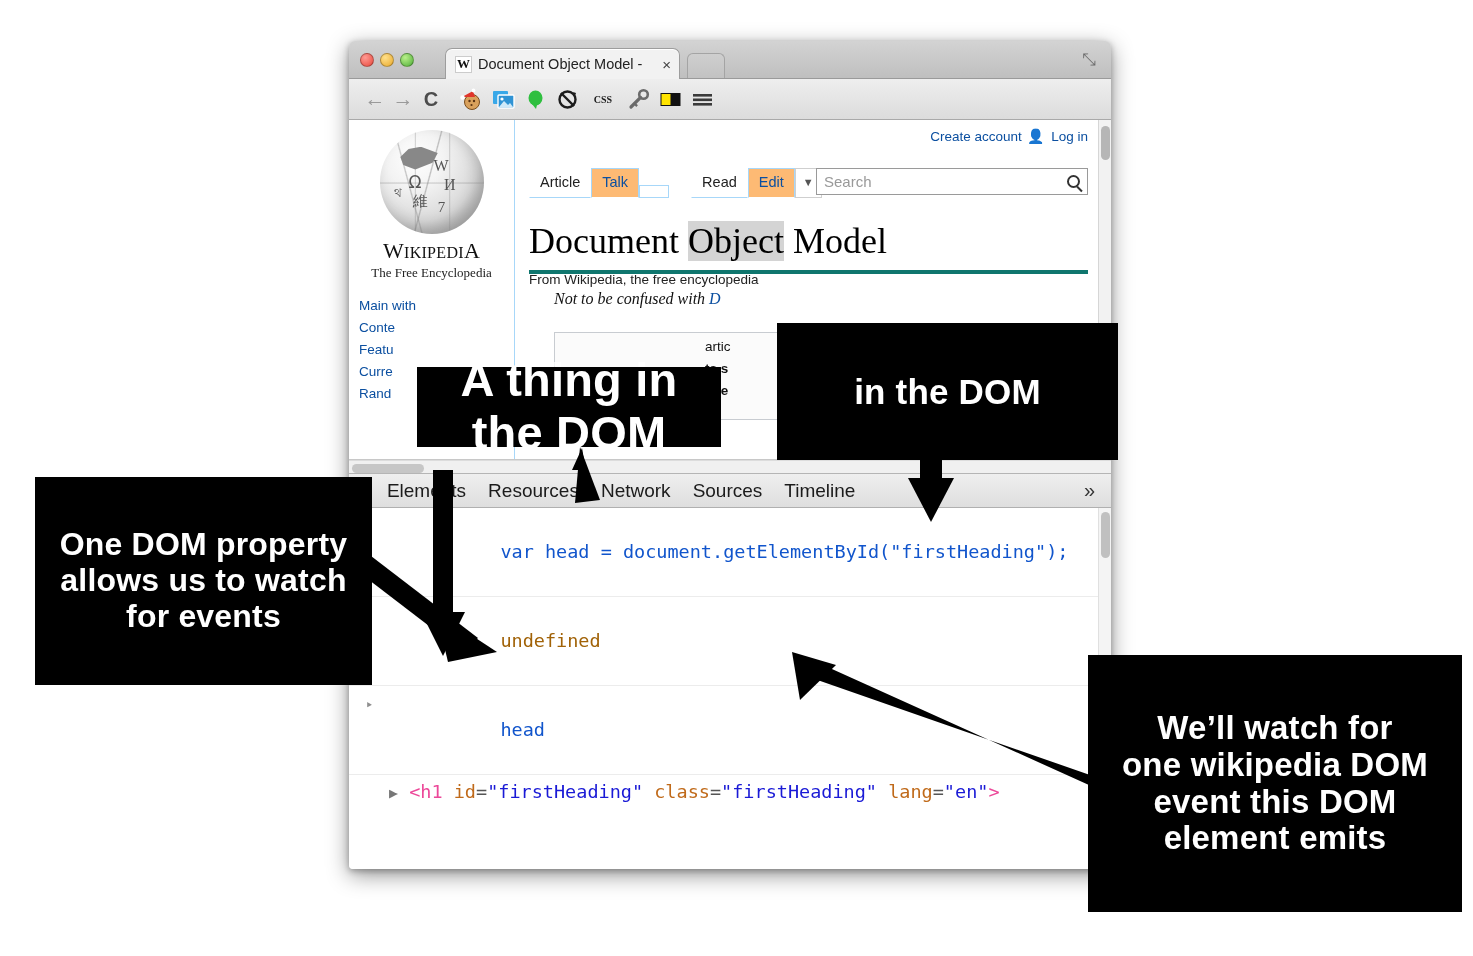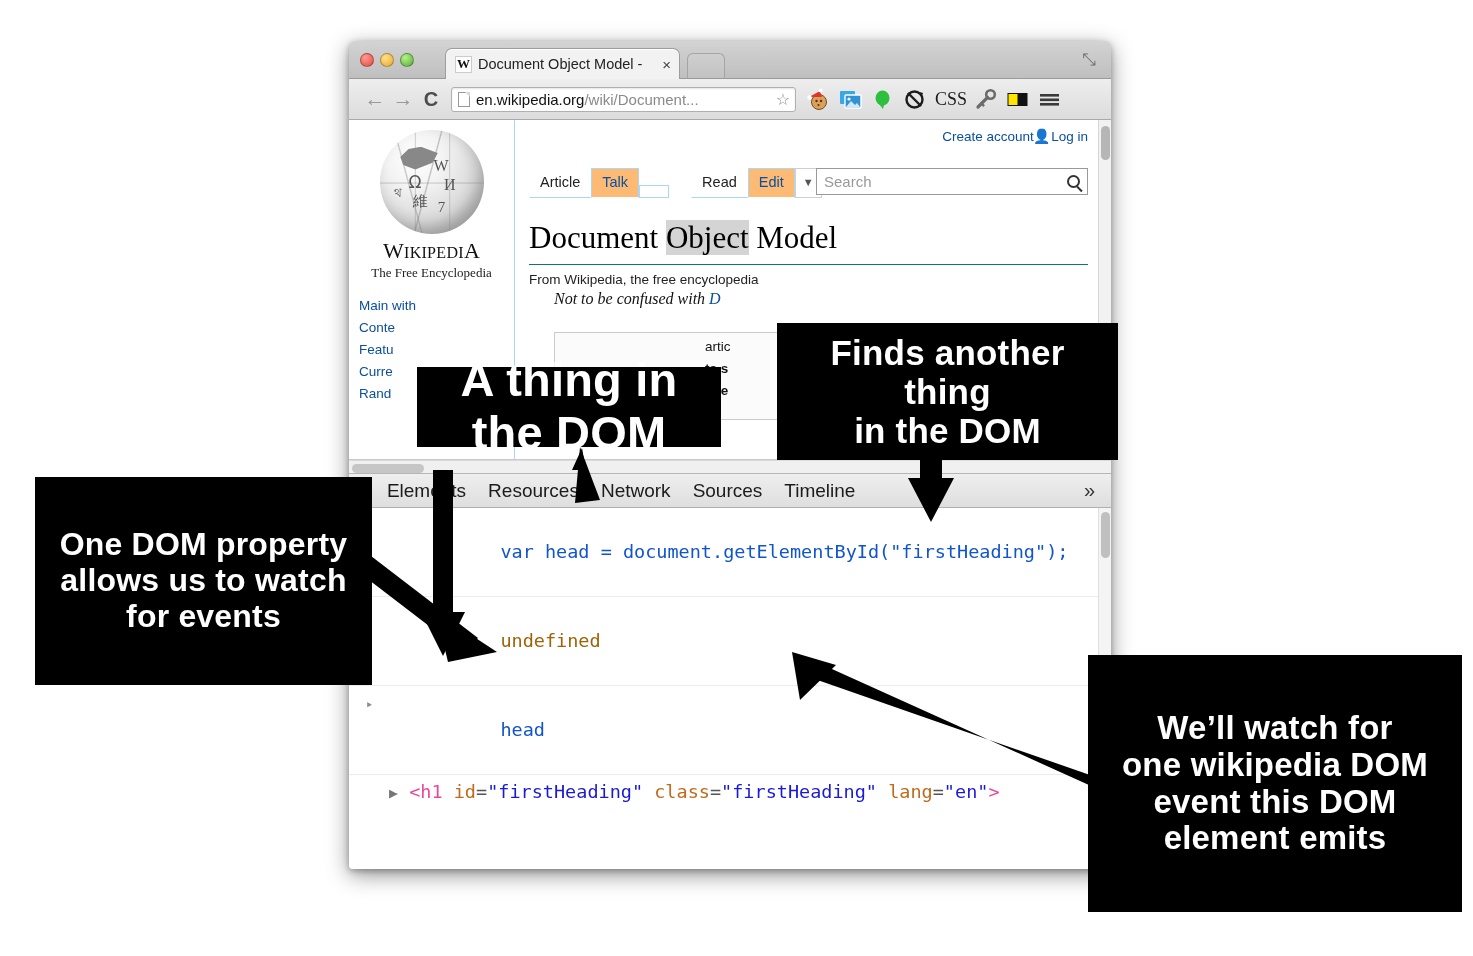--- a/index.html
+++ b/index.html
@@ -290,11 +290,6 @@
       <div class="navbtn">→</div>
       <div class="navbtn reload">C</div>
 
-      <div class="omnibox">
-        <div class="page-icon"></div>
-        <div class="url"><span class="host">en.wikipedia.org</span><span class="path">/wiki/Document...</span></div>
-        <div class="star">☆</div>
-      </div>
 
       <div class="ext-icons">
         <div class="ext">

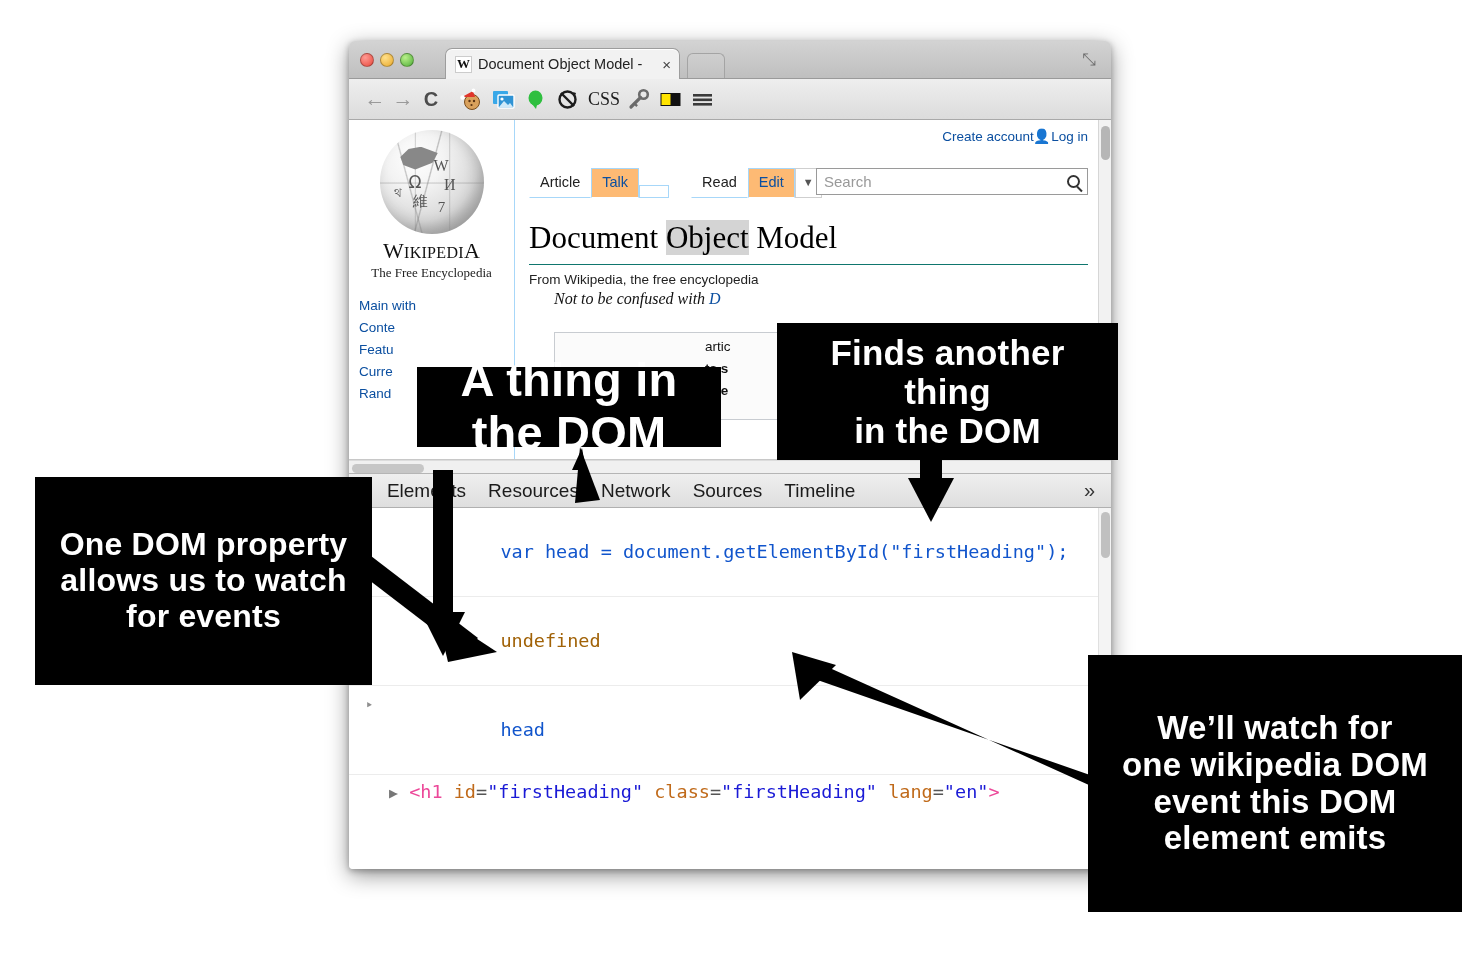--- a/index.html
+++ b/index.html
@@ -324,7 +324,7 @@
             <path d="M17 4 l3 1 -1 3 z" fill="#1c1c1c"></path>
           </svg>
         </div>
-        <div class="ext" style="font-family:'Liberation Serif',serif;font-size:18px;font-weight:400;color:#1c1c1c;text-align:center;line-height:23px;width:30px;">CSS</div>
+        <div class="ext" style="font-family:'Liberation Serif',serif;font-size:10px;font-weight:700;color:#1c1c1c;text-align:center;line-height:23px;width:30px;">CSS</div>
         <div class="ext">
           <svg viewBox="0 0 23 23" width="23" height="23">
             <circle cx="16.5" cy="6.5" r="4.3" fill="none" stroke="#6b6b6b" stroke-width="2.6"></circle>

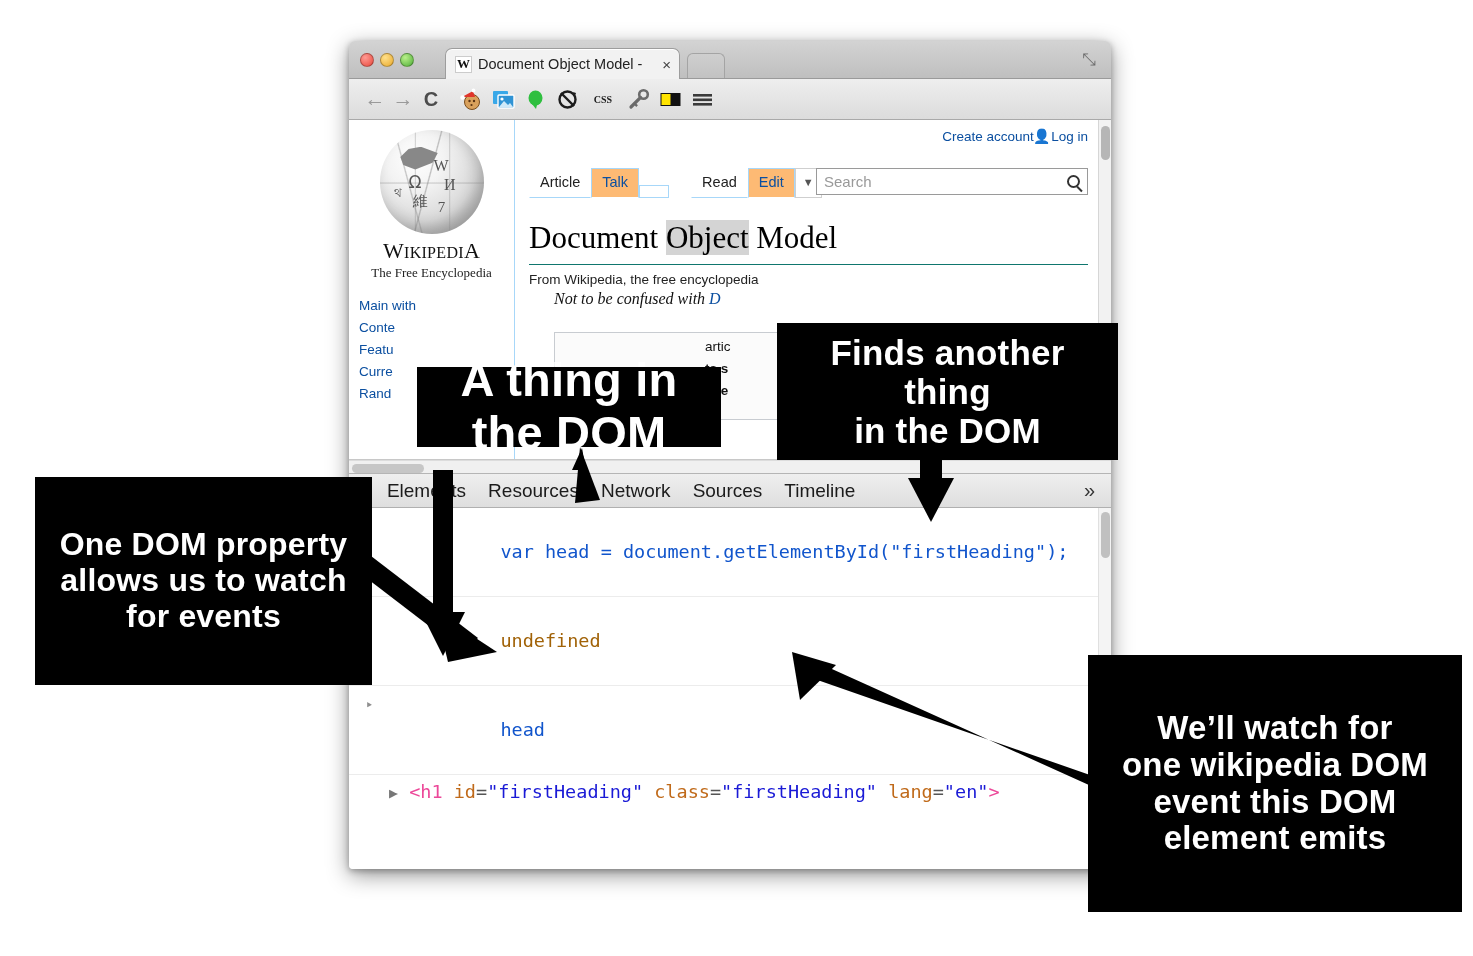--- a/index.html
+++ b/index.html
@@ -148,7 +148,7 @@
   .wiki-main { position: absolute; left: 167px; top: 0; right: 13px; bottom: 0; background:#fff; }
   .wiki-personal {
     position:absolute; right: 10px; top: 8px; font-size: 13.5px; color:#0b4fa0;
-    display:flex; align-items:flex-end; gap:0;
+    display:flex; align-items:flex-end; gap:6px;
   }
   .wiki-personal a { color: #0b4fa0; text-decoration: none; }
   .user-glyph { color: #d9a441; font-size: 14px; }

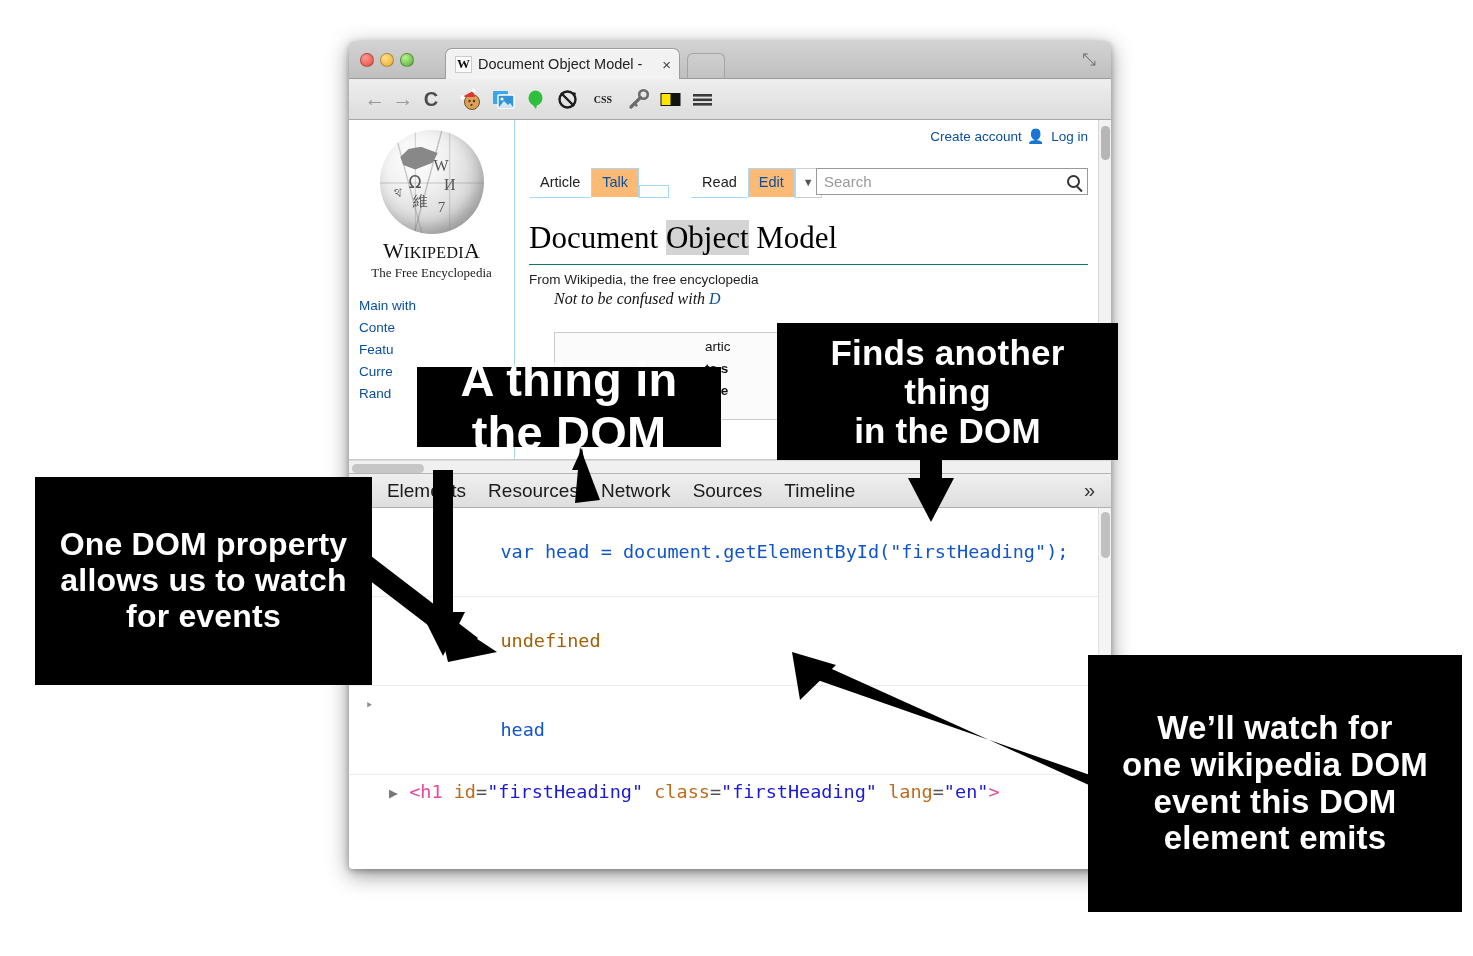--- a/index.html
+++ b/index.html
@@ -180,8 +180,8 @@
 
   .wiki-h1 {
     position:absolute; left: 13px; top: 100px; right: 10px;
-    font-family: "Liberation Serif", serif; font-size: 31px; font-weight: 400; color:#000;
-    border-bottom: 1px solid #0f766e; padding-bottom: 8px;
+    font-family: "Liberation Serif", serif; font-size: 36px; font-weight: 400; color:#000;
+    border-bottom: 4px solid #0f766e; padding-bottom: 8px;
   }
   .wiki-h1 .hl { background: #d4d4d4; }
   .wiki-sub {

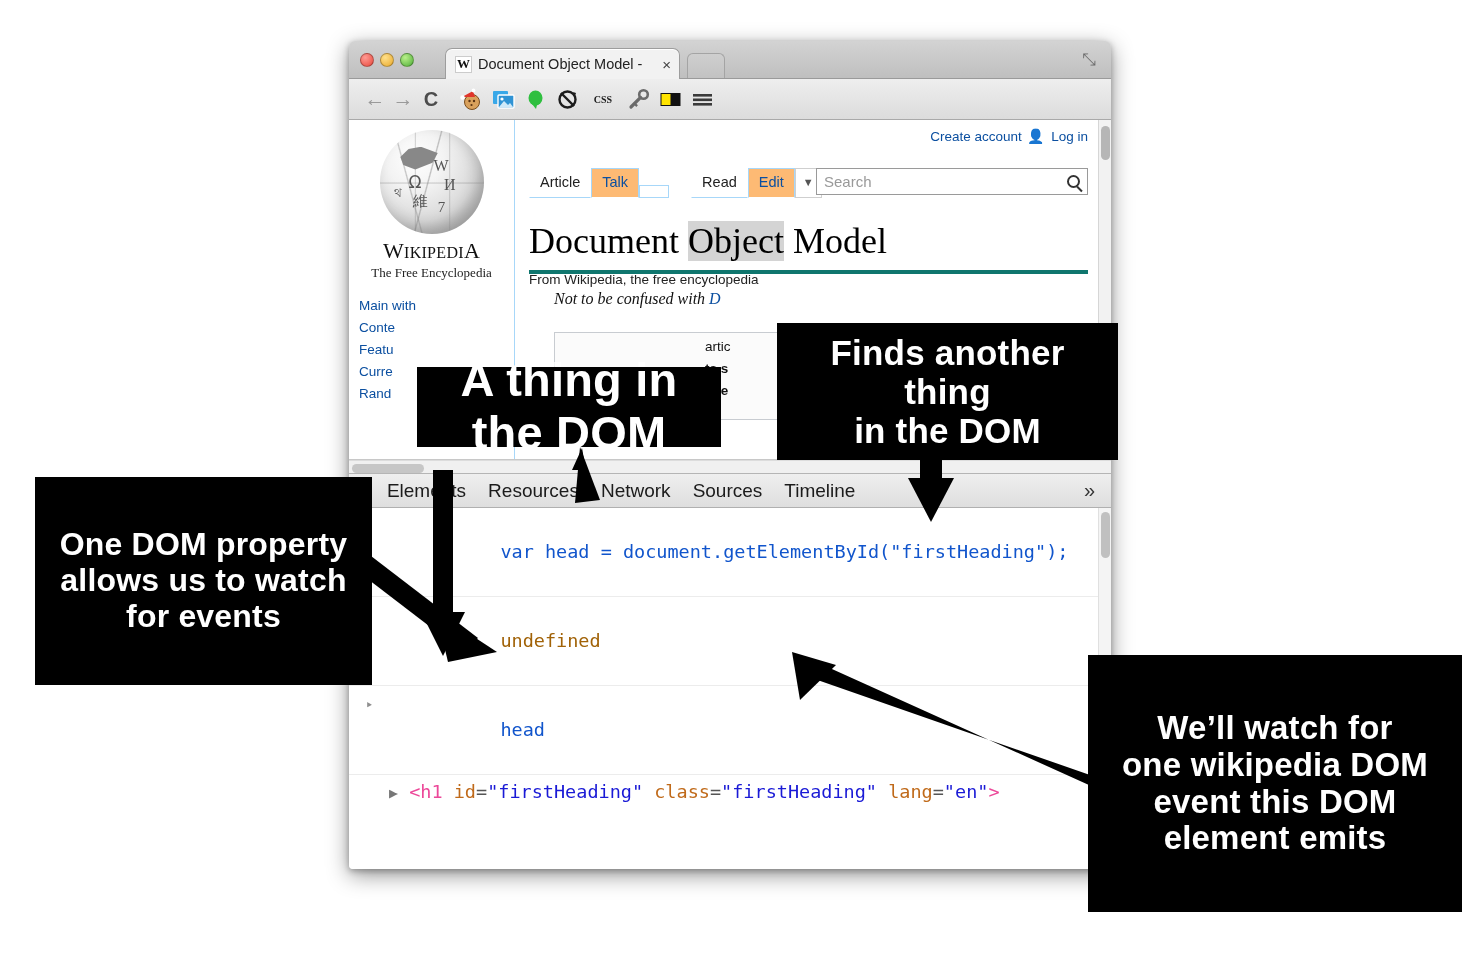--- a/index.html
+++ b/index.html
@@ -487,7 +487,6 @@
   </div>
 
   <div class="anno" id="anno-finds-another" style="left:777px; top:323px; width:341px; height:137px; font-size:35px; flex-direction:column;">
-    <span>Finds another thing</span>
     <span>in the DOM</span>
   </div>
 

